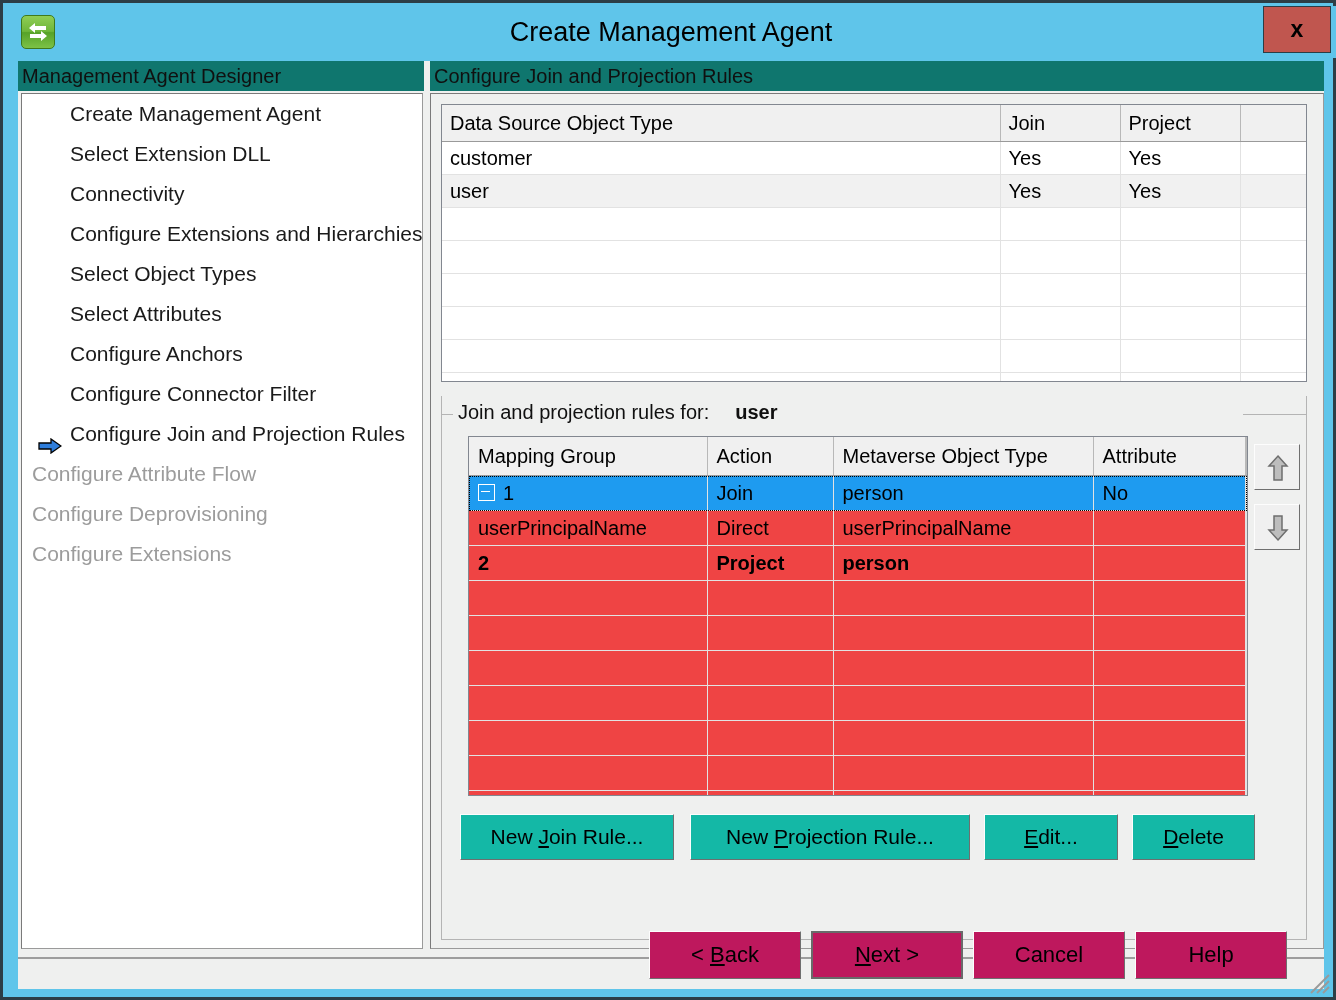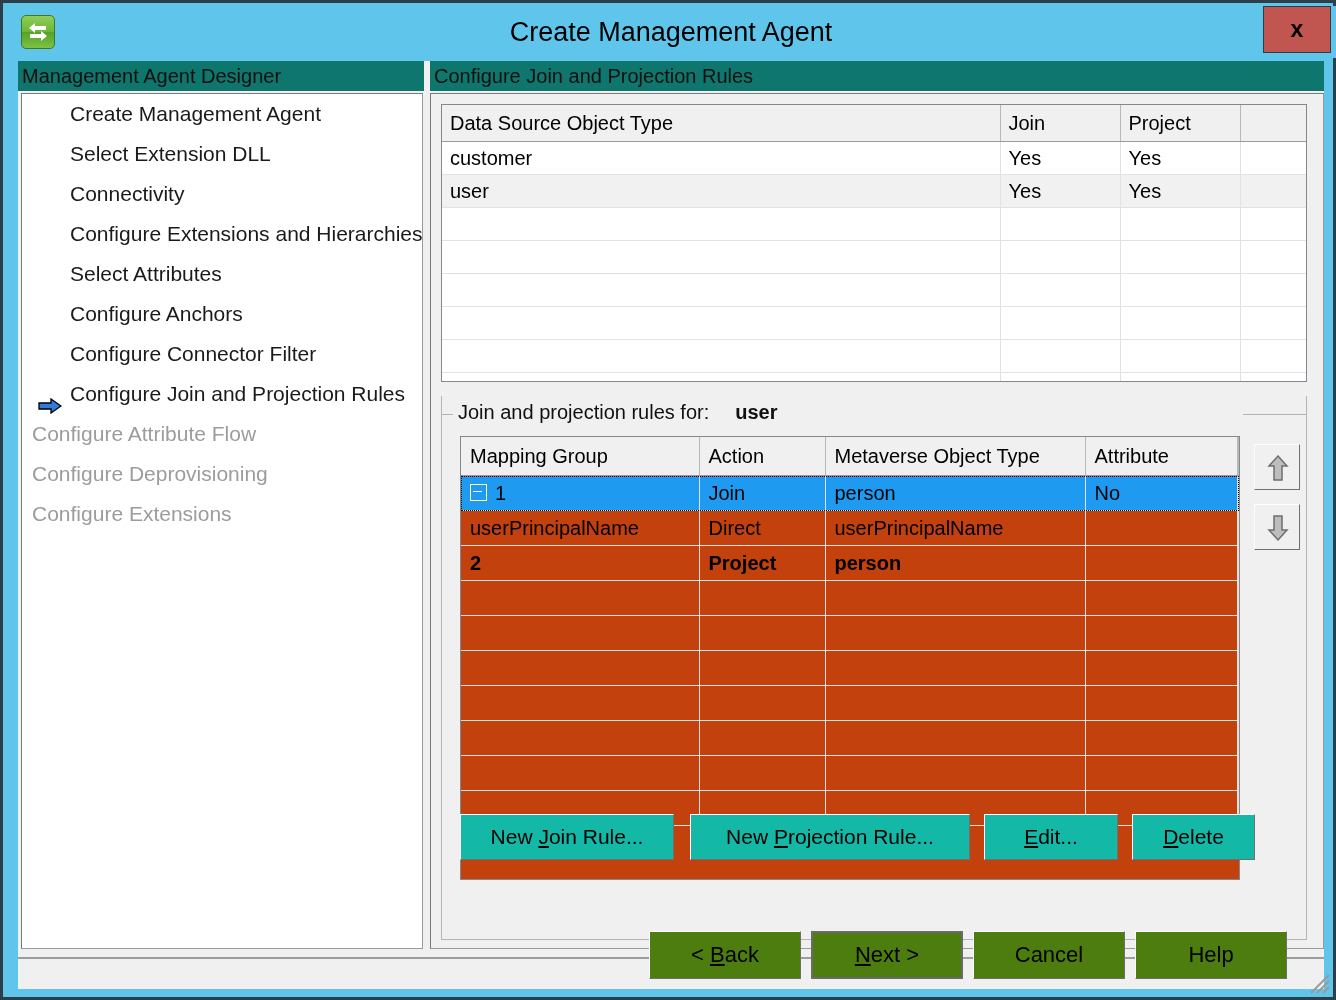--- a/index.html
+++ b/index.html
@@ -359,6 +359,7 @@
           <div class="nav-item"><span>Select Extension DLL</span></div>
           <div class="nav-item"><span>Connectivity</span></div>
           <div class="nav-item"><span>Configure Extensions and Hierarchies</span></div>
+          <div class="nav-item"><span>Select Object Types</span></div>
           <div class="nav-item"><span>Select Attributes</span></div>
           <div class="nav-item"><span>Configure Anchors</span></div>
           <div class="nav-item"><span>Configure Connector Filter</span></div>

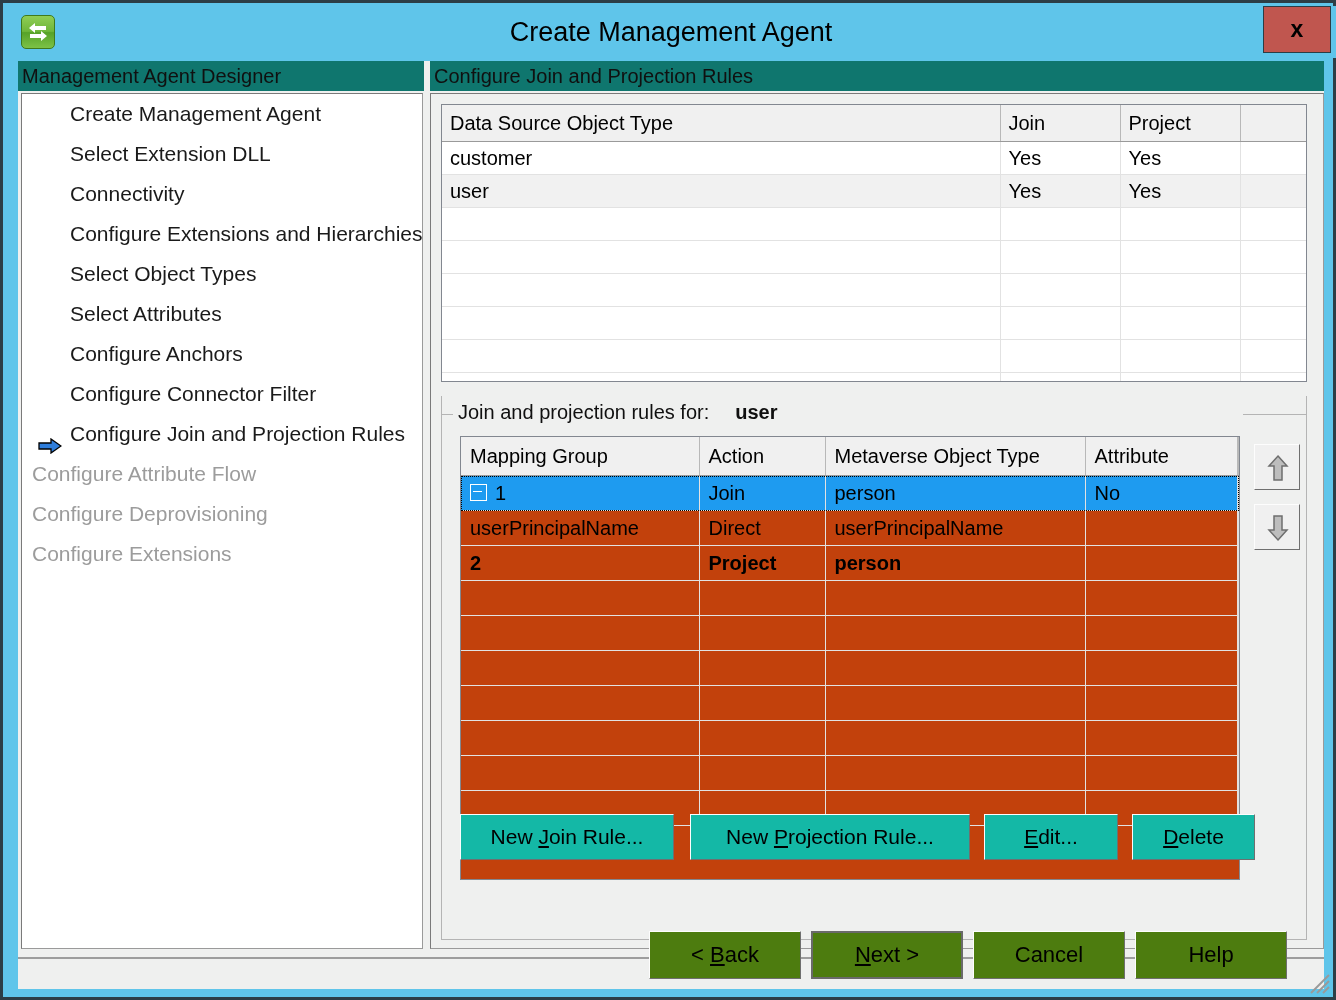--- a/index.html
+++ b/index.html
@@ -198,9 +198,9 @@
   
   #rules-grid {
     position: absolute;
-    left: 18px; top: 40px;
-    width: 780px; height: 444px;
-    background: #c2410c;
+    left: 26px; top: 40px;
+    width: 780px; height: 360px;
+    background: #ef4444;
     border: 1px solid #828790;
     box-sizing: border-box;
     overflow: hidden;

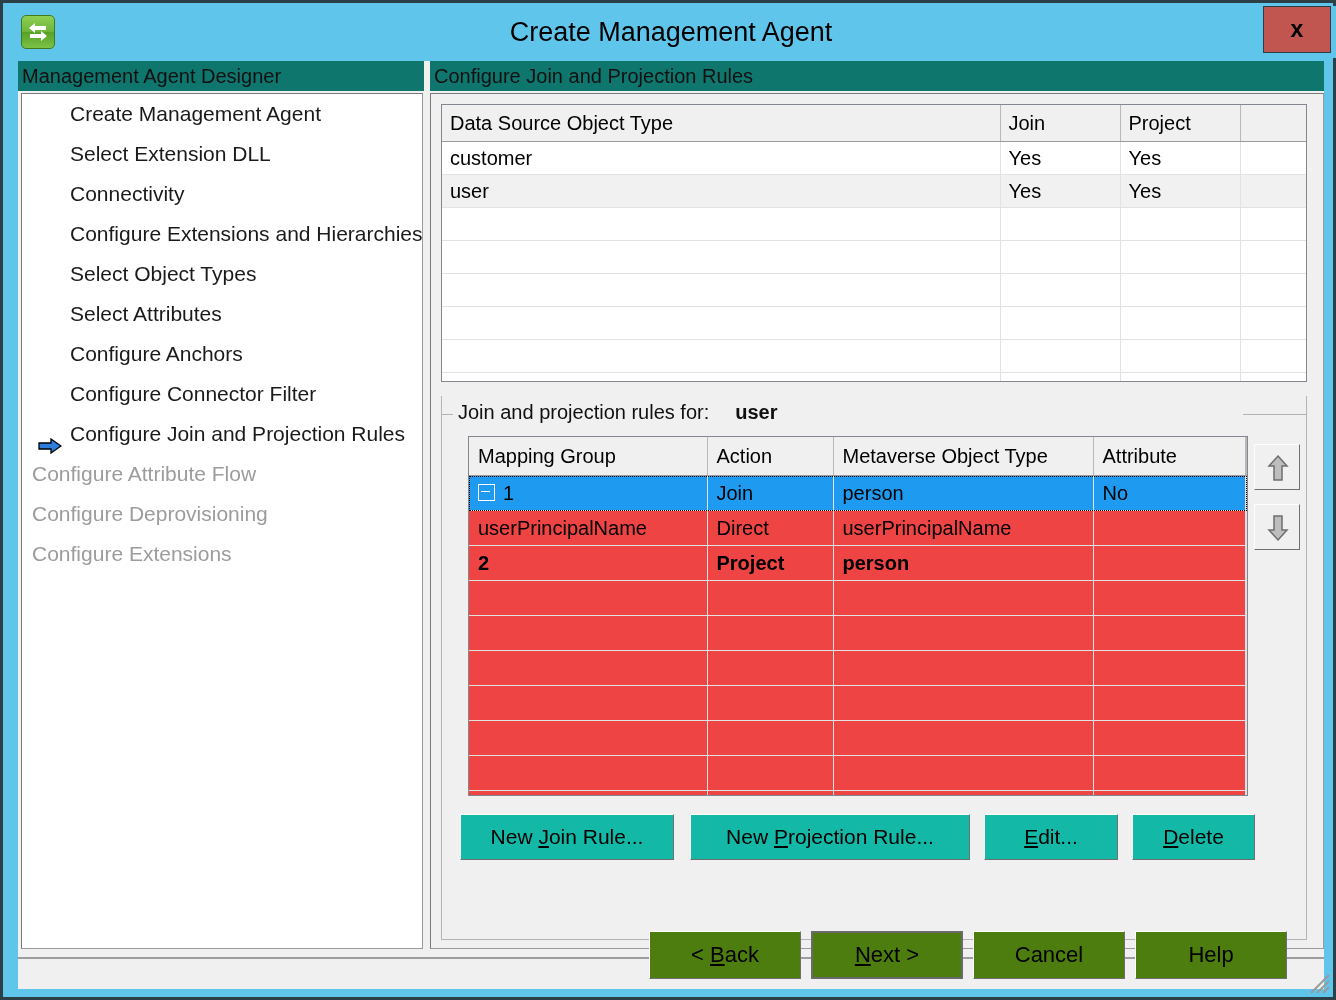--- a/index.html
+++ b/index.html
@@ -307,7 +307,7 @@
   .nav-btn {
     position: absolute;
     height: 48px;
-    background: #4d7c0f;
+    background: #be185d;
     border: 1px solid #fdfdfd;
     border-right-color: #6f6f6f;
     border-bottom-color: #6f6f6f;

